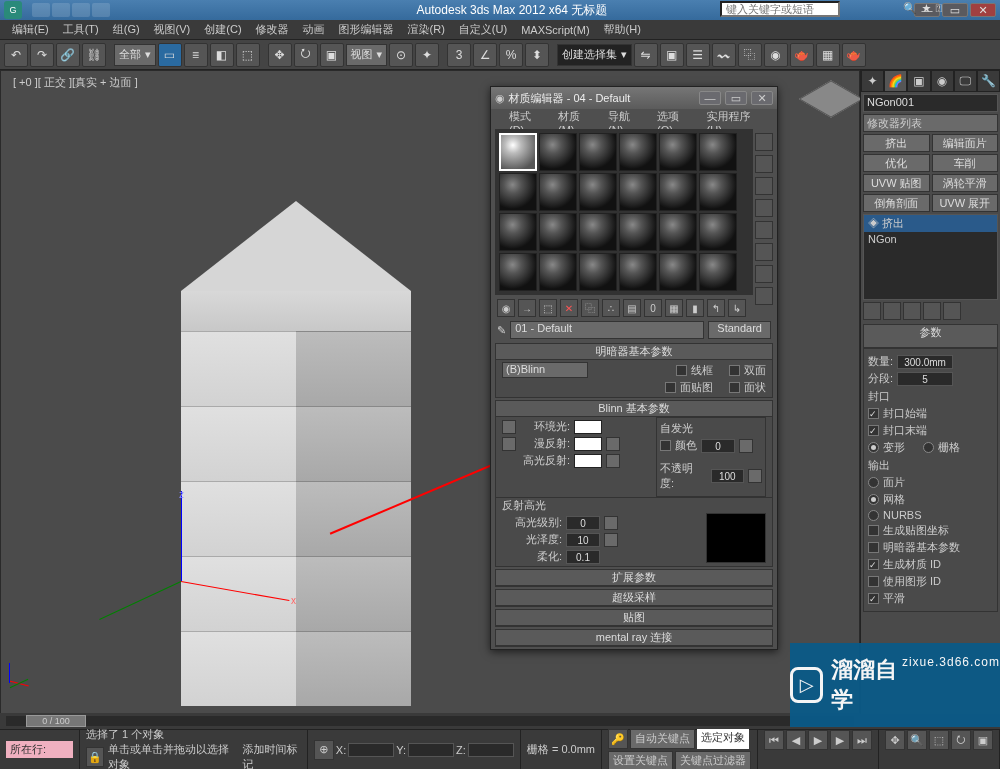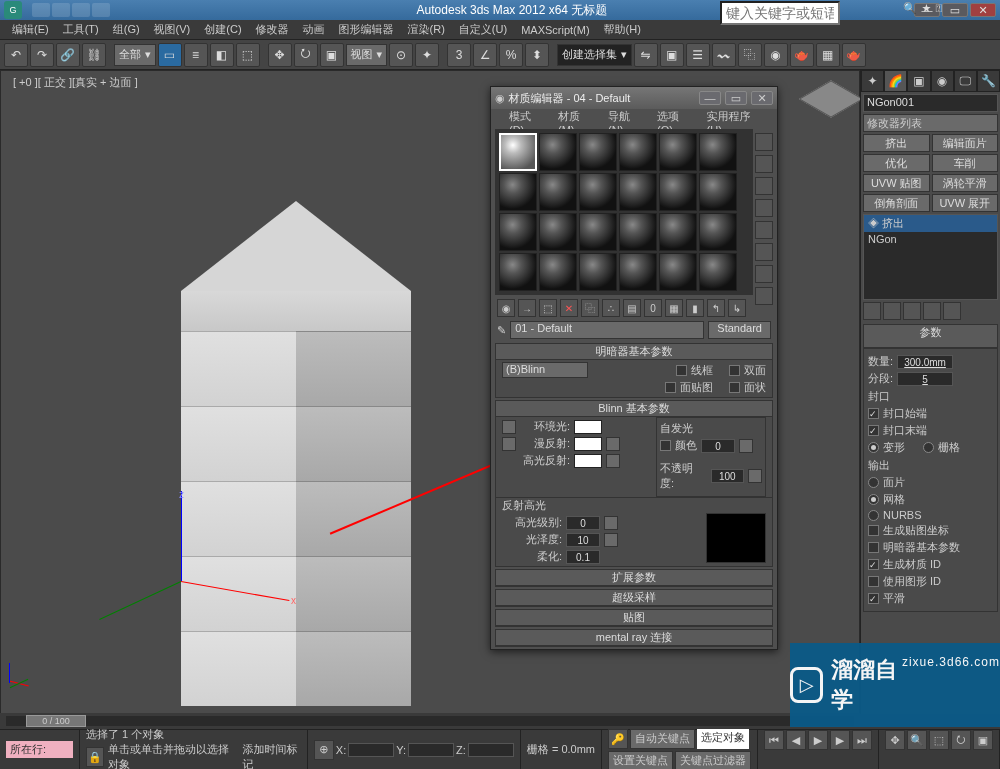--- a/index.html
+++ b/index.html
@@ -14,7 +14,7 @@
 .titlebar .win-btn.close { background: #a04040; }
 .titlebar .qa { display: flex; gap: 2px; margin-left: 6px; }
 .qa span { width: 18px; height: 14px; background: rgba(255,255,255,0.15); border-radius: 2px; }
-.search-help { position: absolute; right: 160px; top: 1px; height: 24px; width: 120px; background: #fff; color: #999; padding: 1px 4px; font-size: 14px; }
+.search-help { position: absolute; right: 160px; top: 1px; height: 16px; width: 120px; background: #fff; color: #999; padding: 1px 4px; font-size: 11px; }
 .help-icons { position: absolute; right: 58px; top: 2px; display: flex; gap: 4px; color: #ddd; }
 
 

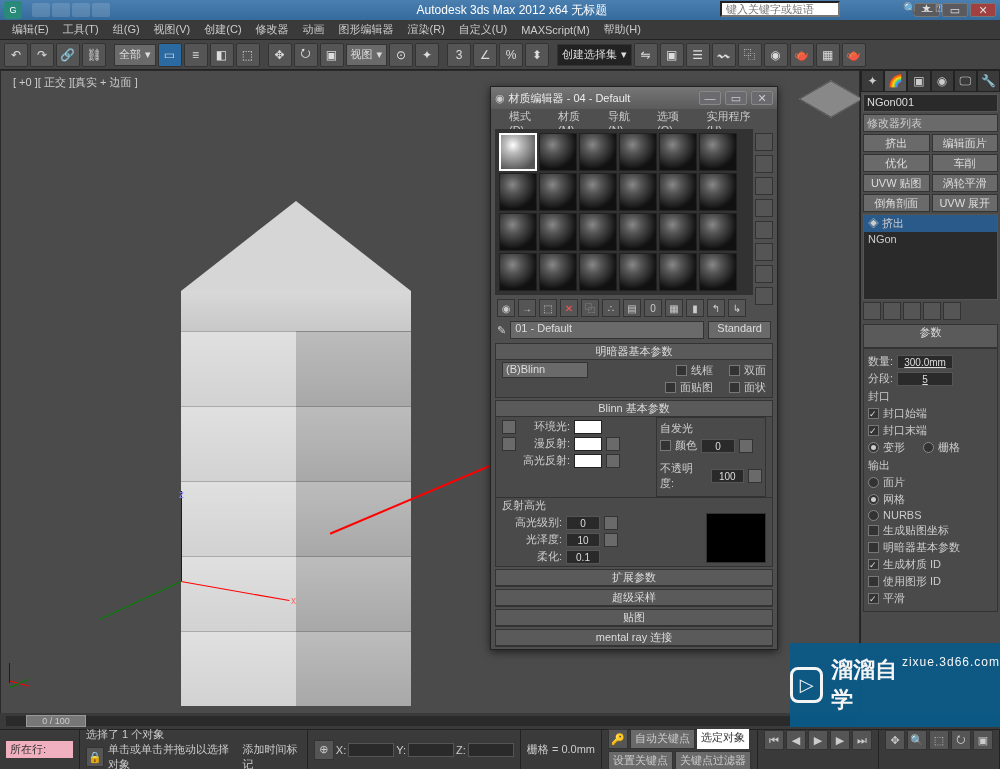--- a/index.html
+++ b/index.html
@@ -104,7 +104,7 @@
 .param-body { padding: 3px 4px; border: 1px solid #333; background: #4a4a4a; }
 .param-body .prow { display: flex; align-items: center; gap: 4px; margin: 2px 0; }
 .param-body .plbl { color: #ccc; }
-.param-body .spinner { width: 56px; text-decoration: underline; }
+.param-body .spinner { width: 56px; }
 .group-label { color: #ccc; margin: 3px 0 1px; }
 .radio { width: 11px; height: 11px; border-radius: 50%; border: 1px solid #888; display: inline-block; background: #333; }
 .radio.on::after { content: ""; display: block; width: 5px; height: 5px; background: #ccc; border-radius: 50%; margin: 2px; }

